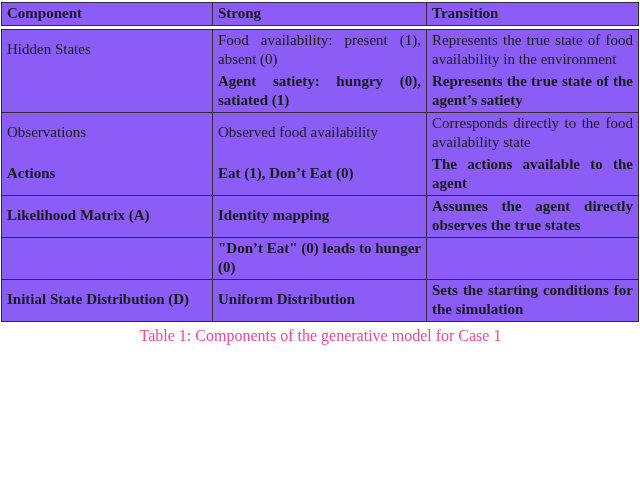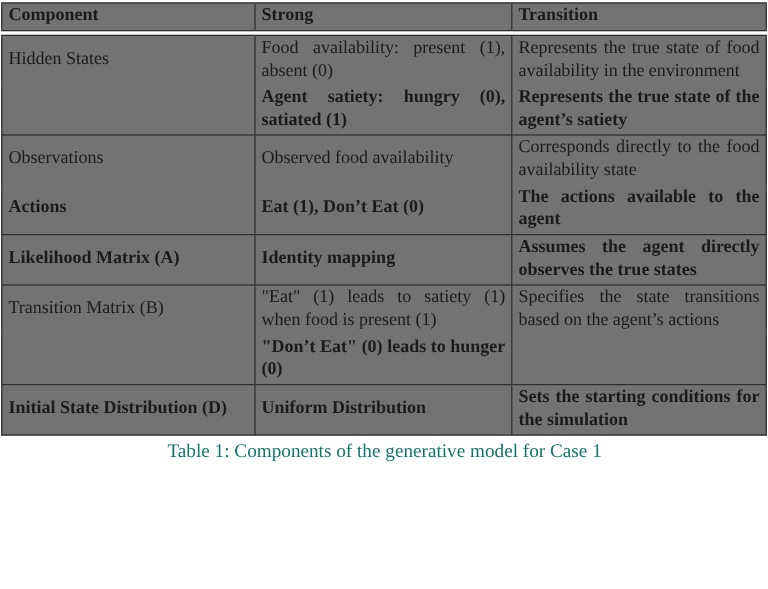--- a/index.html
+++ b/index.html
@@ -22,7 +22,7 @@
     border-collapse: collapse;
     table-layout: fixed;
     width: 637px;
-    background: #737373;
+    background: #8b5cf6;
   }
   table.tbl col.c1 { width: 211px; }
   table.tbl col.c2 { width: 214px; }

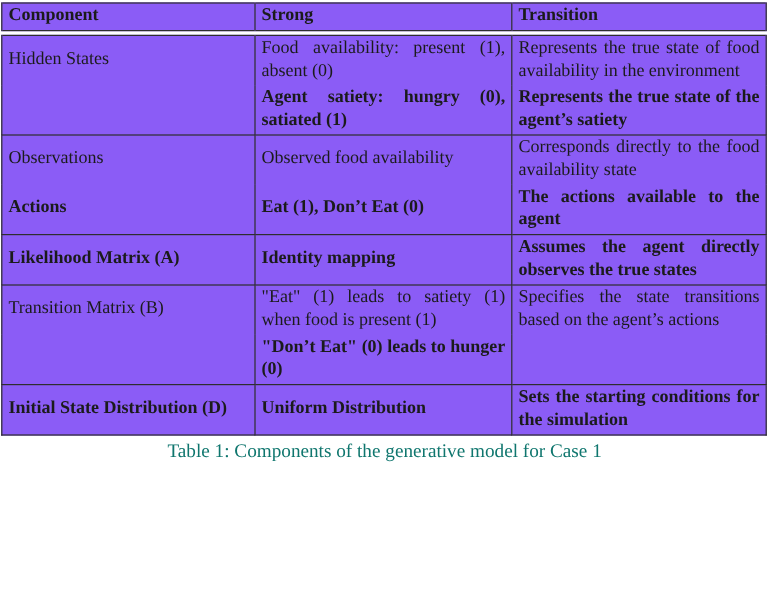--- a/index.html
+++ b/index.html
@@ -114,11 +114,6 @@
         <td>Assumes the agent directly observes the true states</td>
       </tr>
 
-      <tr>
-        <td>Transition Matrix (B)</td>
-        <td>"Eat" (1) leads to satiety (1) when food is present (1)</td>
-        <td>Specifies the state transi­tions based on the agent’s actions</td>
-      </tr>
       <tr class="group-end">
         <td></td>
         <td>"Don’t Eat" (0) leads to hunger (0)</td>

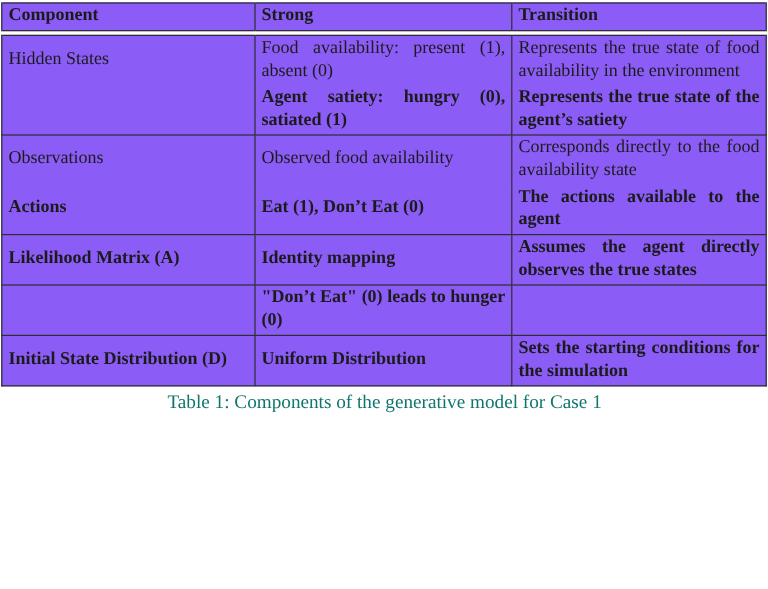--- a/index.html
+++ b/index.html
@@ -52,7 +52,7 @@
     text-align: center;
     font-size: 16px;
     line-height: 1.2;
-    color: #0f766e;
+    color: #ec4899;
   }
 </style>
 </head>

